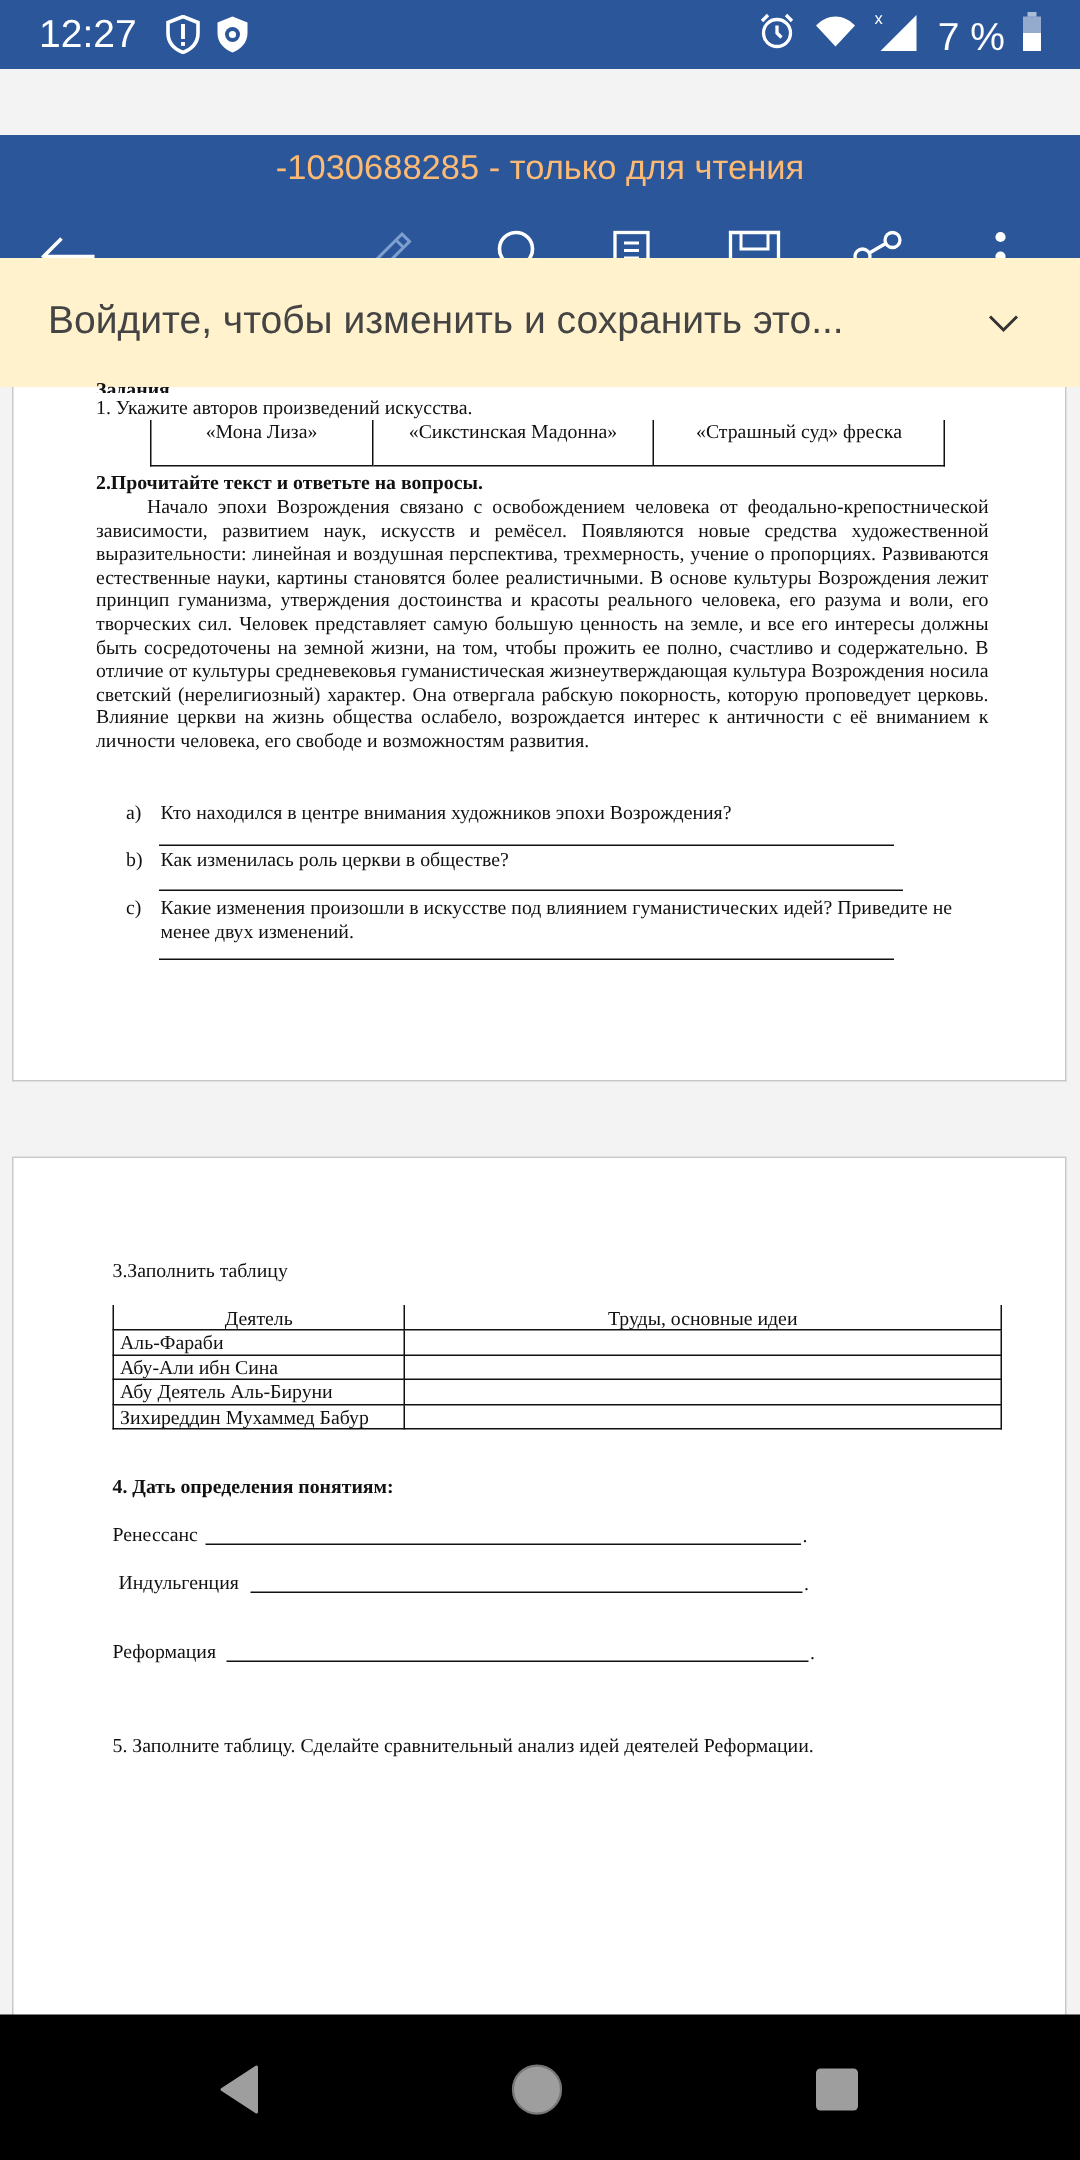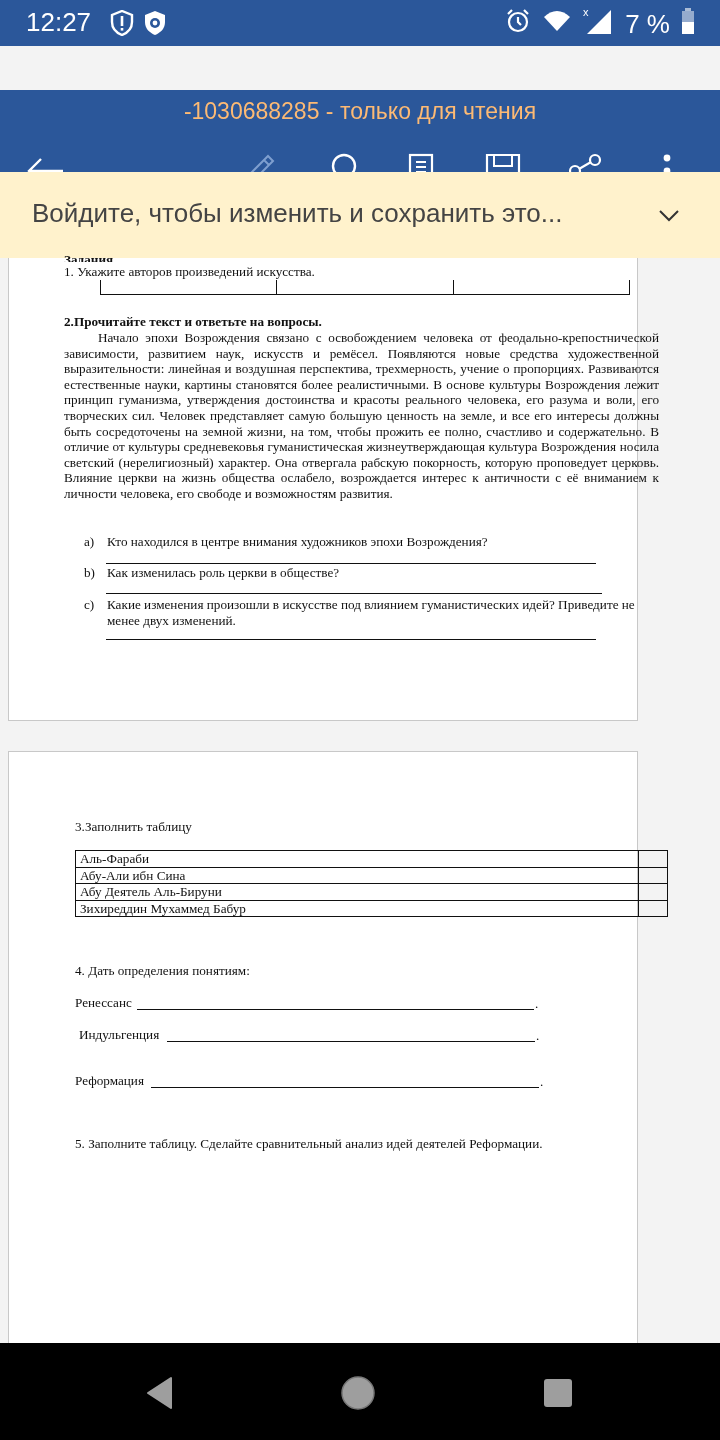--- a/index.html
+++ b/index.html
@@ -24,7 +24,7 @@
   .banner-chevron { position: absolute; right: 38px; top: 30px; width: 26px; height: 26px; }
 
   
-  .page { position: absolute; left: 8px; width: 630px; background: #fff; border: 1px solid #c8c8c8; }
+  .page { position: absolute; left: 8px; width: 703px; background: #fff; border: 1px solid #c8c8c8; }
   .page1 { top: 258px; height: 463px; border-top: none; }
   .page2 { top: 751px; height: 620px; padding-left: 23px; }
 

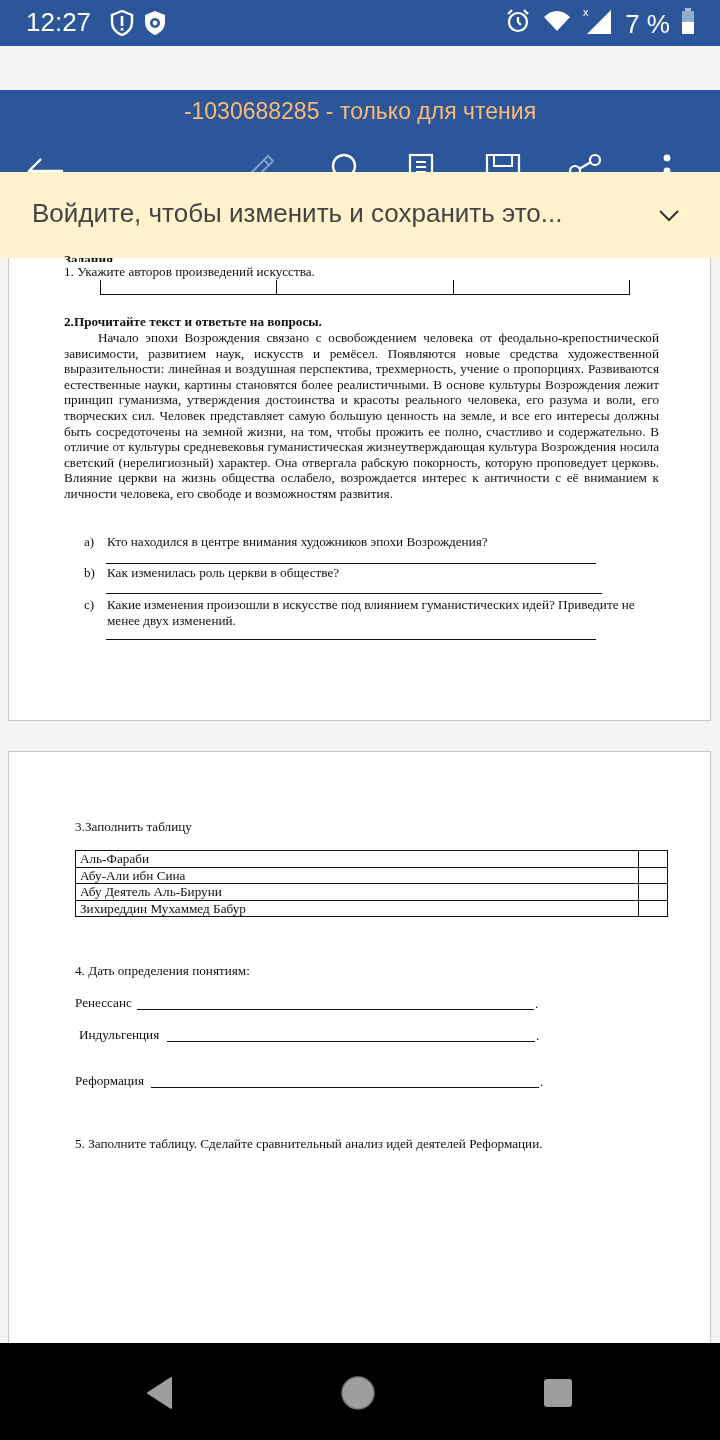--- a/index.html
+++ b/index.html
@@ -162,6 +162,11 @@
 
   <table class="t1 abs" style="left:91px; top:22px; width:530px;">
     <tbody>
+        <tr style="height:16px;">
+      <td style="border-left:1px solid #111; width:148px;">«Мона Лиза»</td>
+      <td style="border-left:1px solid #111; width:188px;">«Сикстинская Мадонна»</td>
+      <td style="border-left:1px solid #111; border-right:1px solid #111; width:194px;">«Страшный суд» фреска</td>
+    </tr>
     <tr style="height:14px;">
       <td style="border-left:1px solid #111; border-bottom:1px solid #111;"></td>
       <td style="border-left:1px solid #111; border-bottom:1px solid #111;"></td>

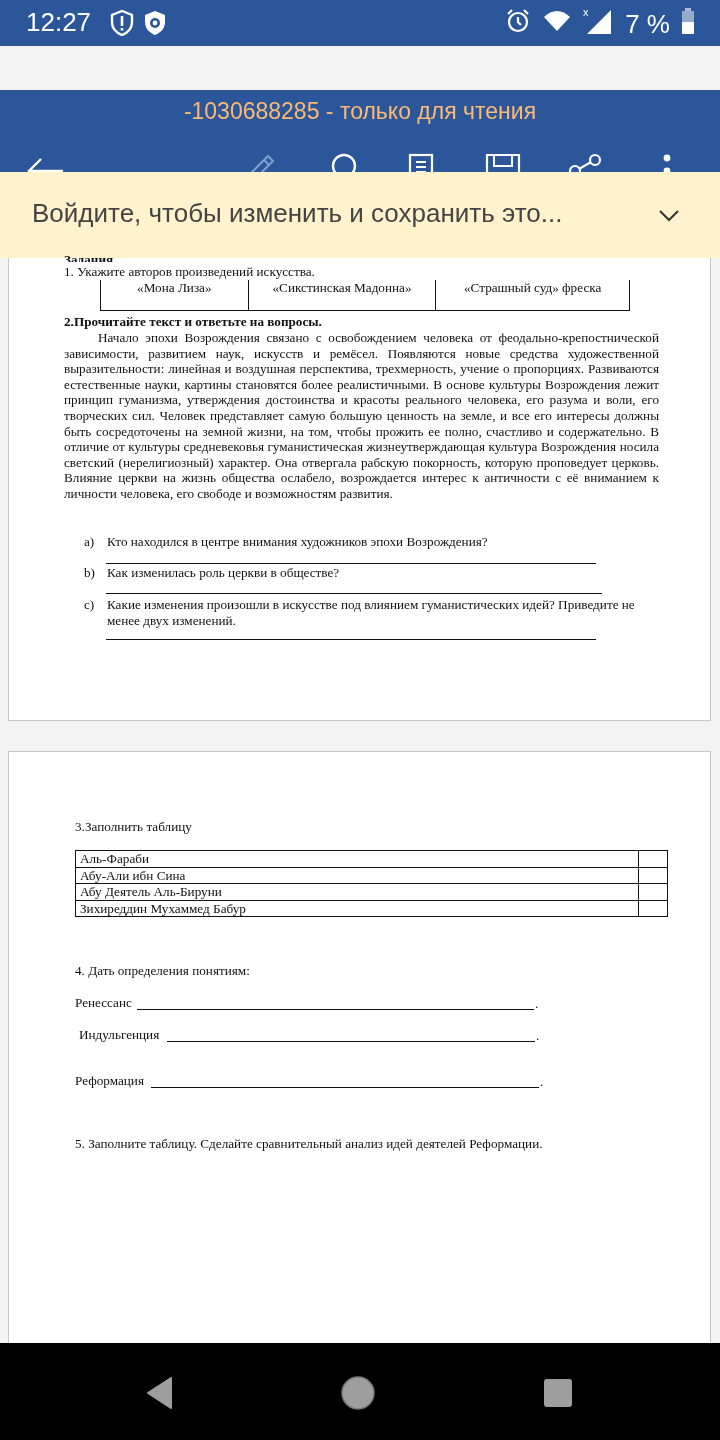--- a/index.html
+++ b/index.html
@@ -26,7 +26,7 @@
   
   .page { position: absolute; left: 8px; width: 703px; background: #fff; border: 1px solid #c8c8c8; }
   .page1 { top: 258px; height: 463px; border-top: none; }
-  .page2 { top: 751px; height: 620px; padding-left: 23px; }
+  .page2 { top: 771px; height: 620px; padding-left: 23px; }
 
   .doc { font-family: "Liberation Serif", serif; color: #111; font-size: 13.2px; line-height: 15.6px; }
   .abs { position: absolute; }

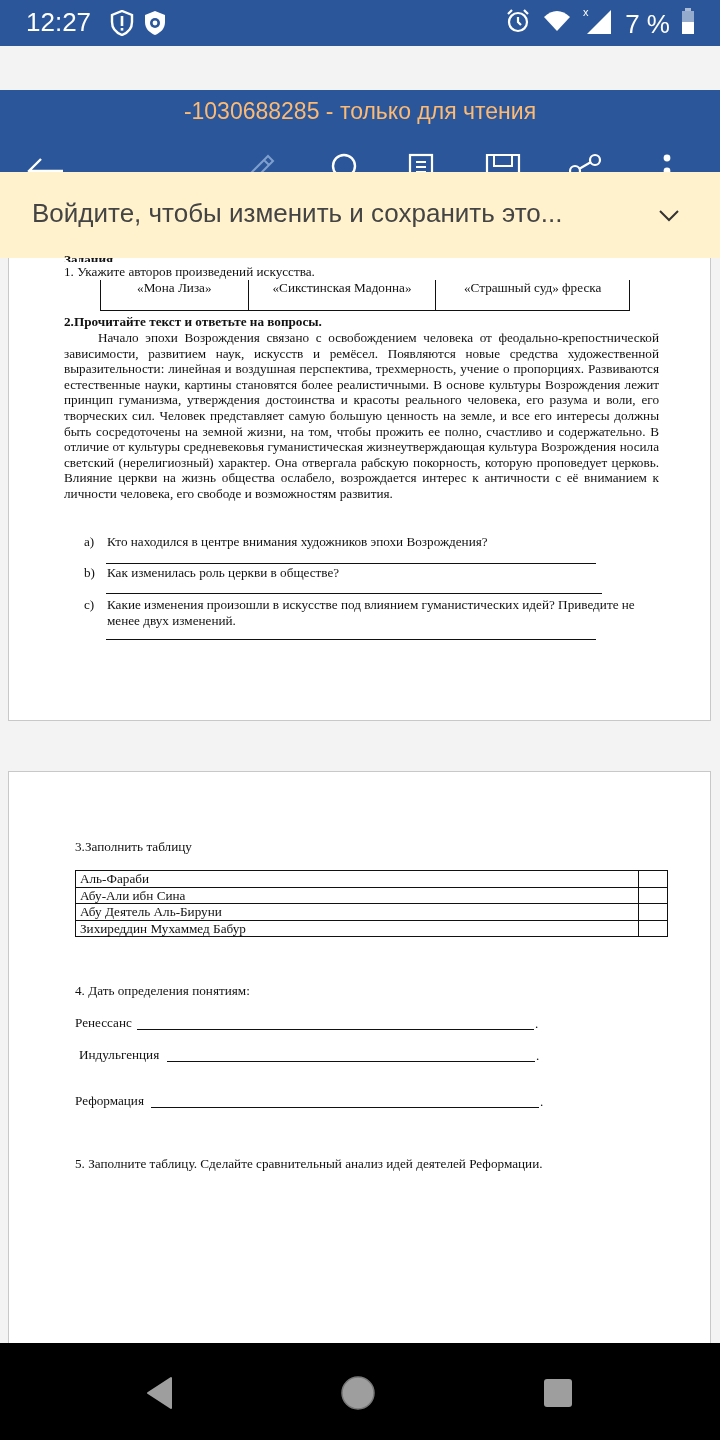--- a/index.html
+++ b/index.html
@@ -202,6 +202,10 @@
 
   <table class="grid" style="left:66px; top:98px; width:593px; border-top:none;">
     <tbody>
+        <tr>
+      <td style="width:194px; text-align:center; border-top:none;">Деятель</td>
+      <td style="text-align:center; border-top:none;">Труды, основные идеи</td>
+    </tr>
     <tr>
       <td>Аль-Фараби</td>
       <td></td>

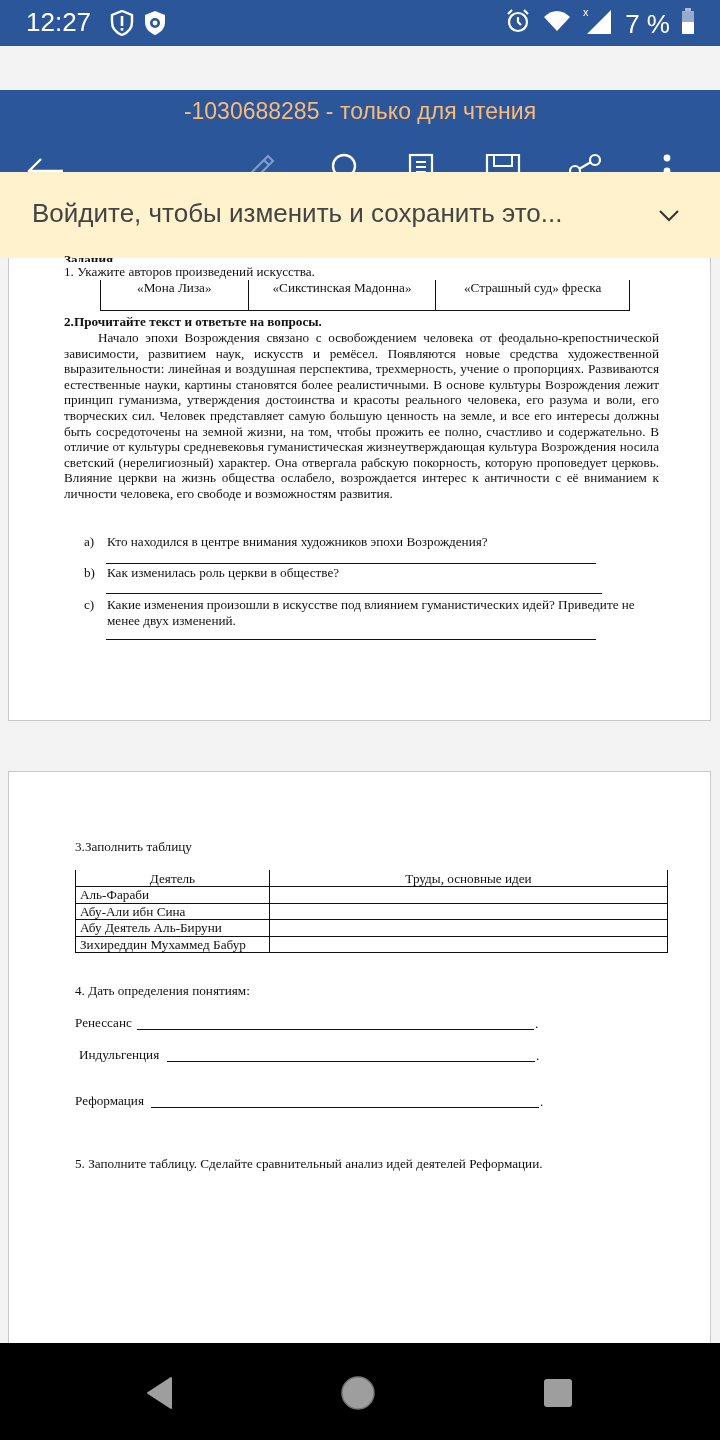--- a/index.html
+++ b/index.html
@@ -225,7 +225,7 @@
   </tbody>
     </table>
 
-  <div class="abs" style="left:66px; top:211px;">4. Дать определения понятиям:</div>
+  <div class="abs" style="left:66px; top:211px;font-weight:bold;">4. Дать определения понятиям:</div>
 
   <div class="abs" style="left:66px; top:243px;">Ренессанс</div>
   <div class="answer-line" style="left:128px; top:257px; width:397px;"></div>

